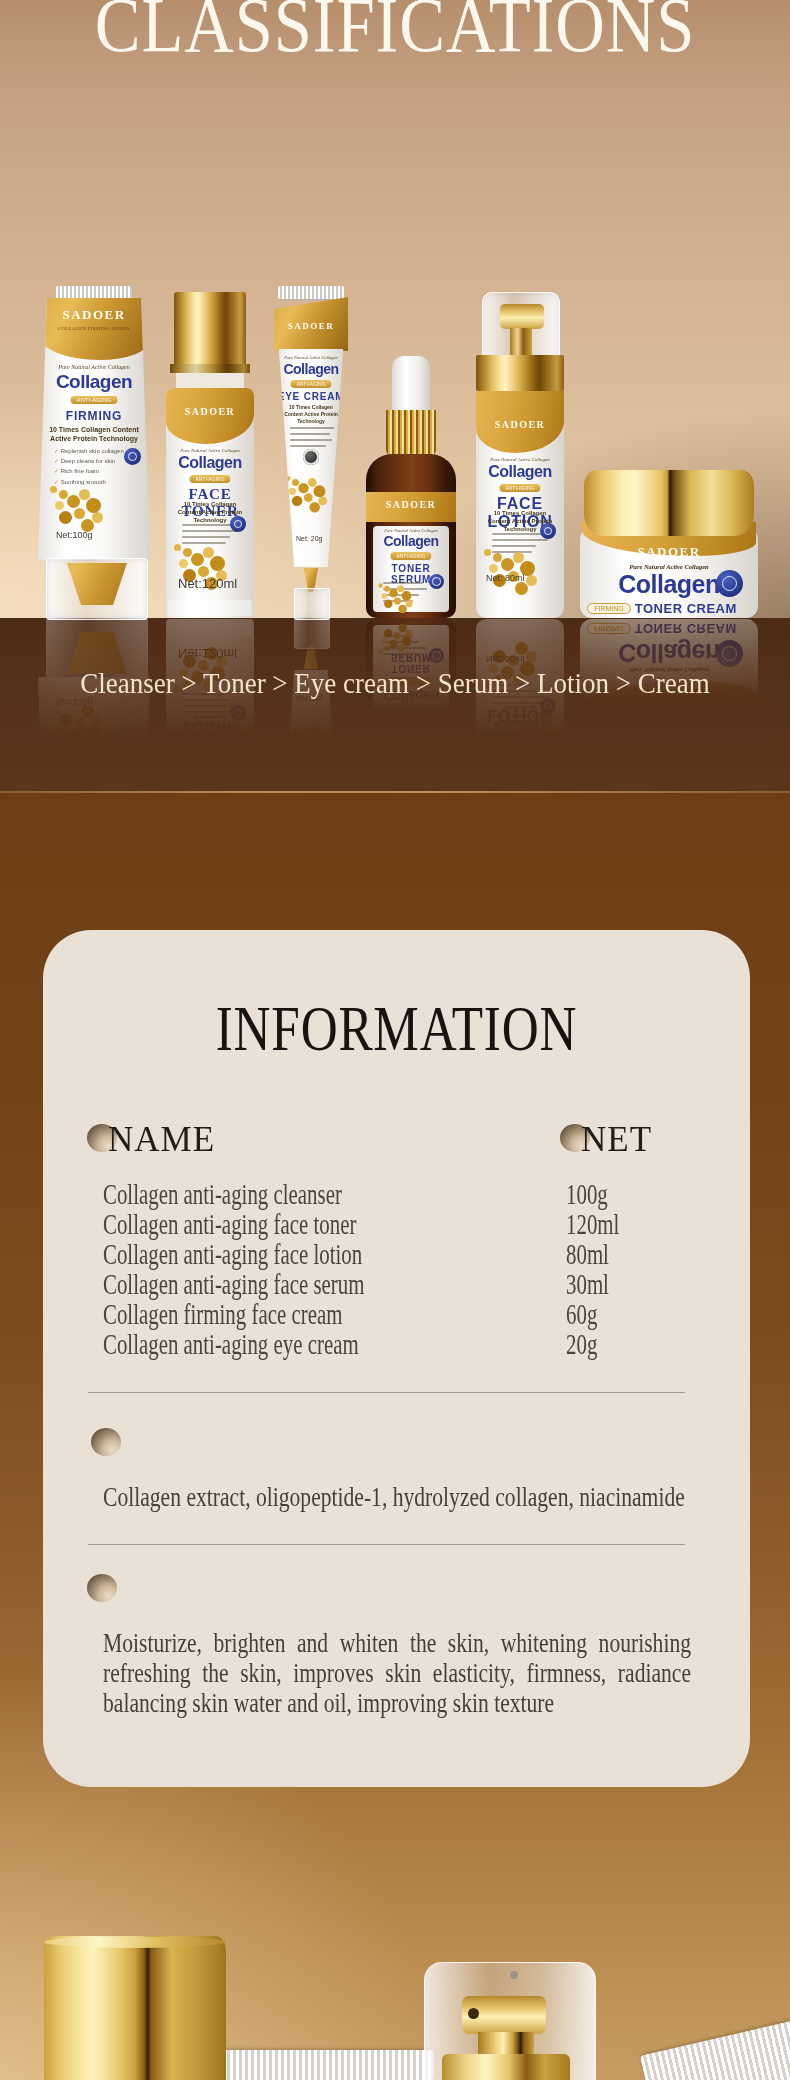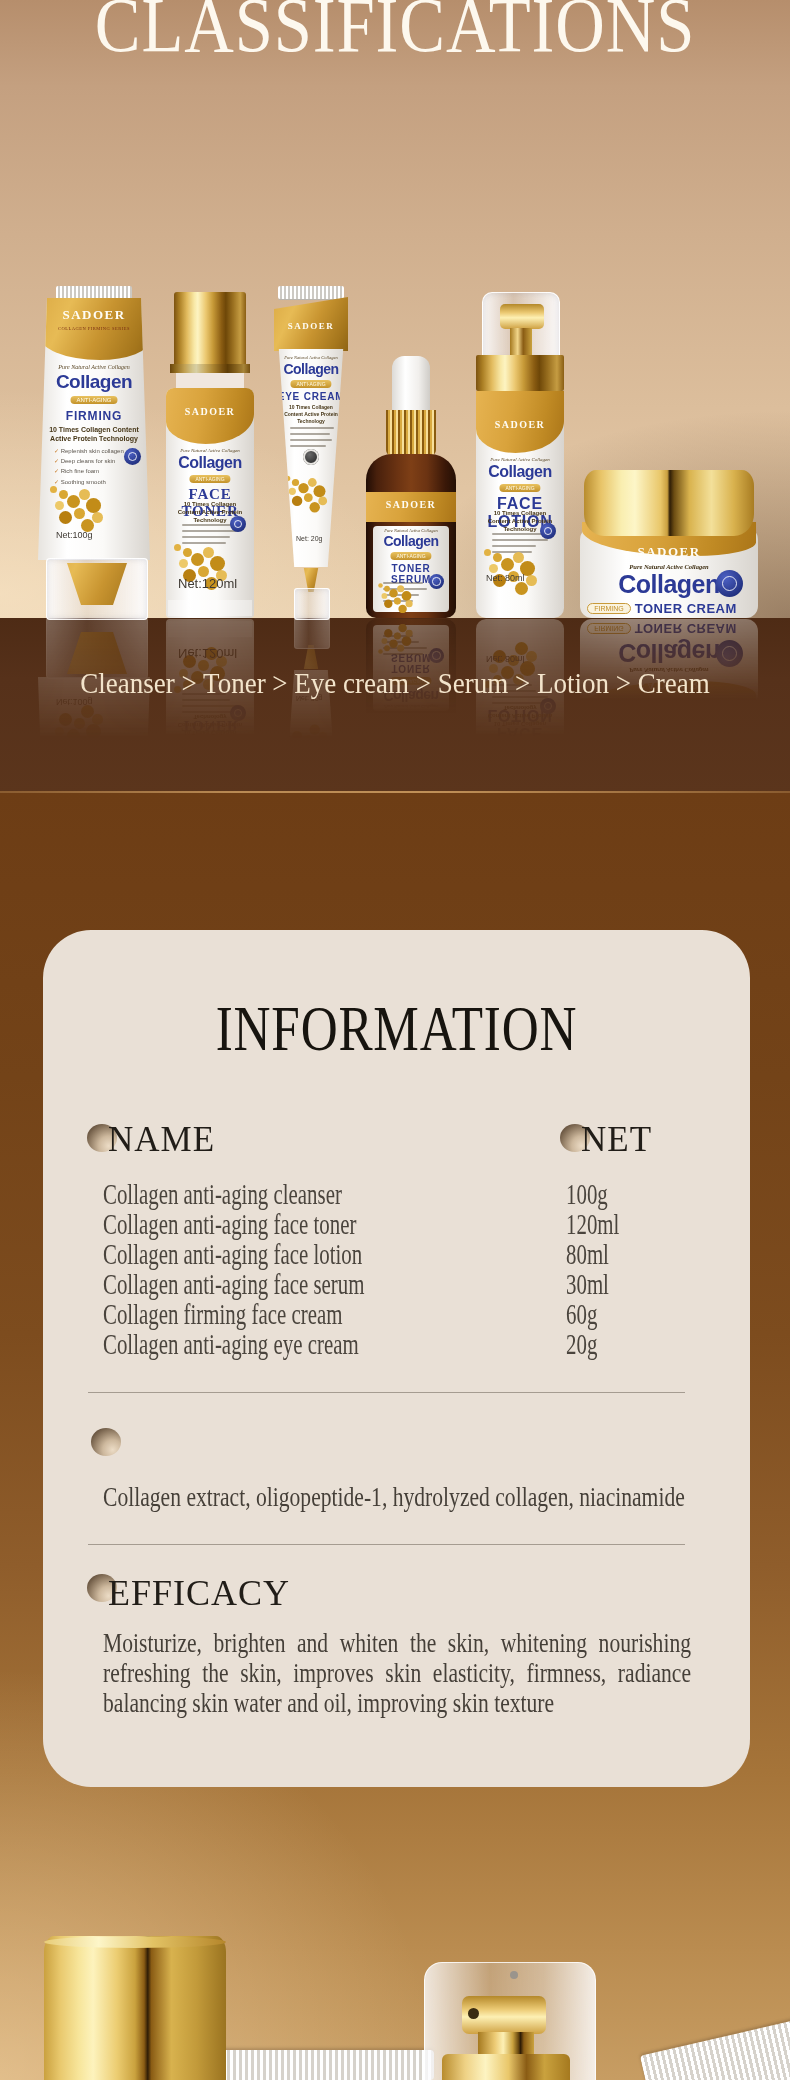--- a/index.html
+++ b/index.html
@@ -296,7 +296,6 @@
       <div class="divider" style="top:614px;"></div>
 
       <div class="sphere" style="left:44px;top:644px;"></div>
-      <h3 class="h2" style="left:65px;top:642px;font-size:36px;">EFFICACY</h3>
       <div class="paragraph" style="top:698px;width:735px;">
         <div class="jline">Moisturize, brighten and whiten the skin, whitening  nourishing</div>
         <div class="jline">refreshing the skin, improves skin elasticity, firmness, radiance</div>

